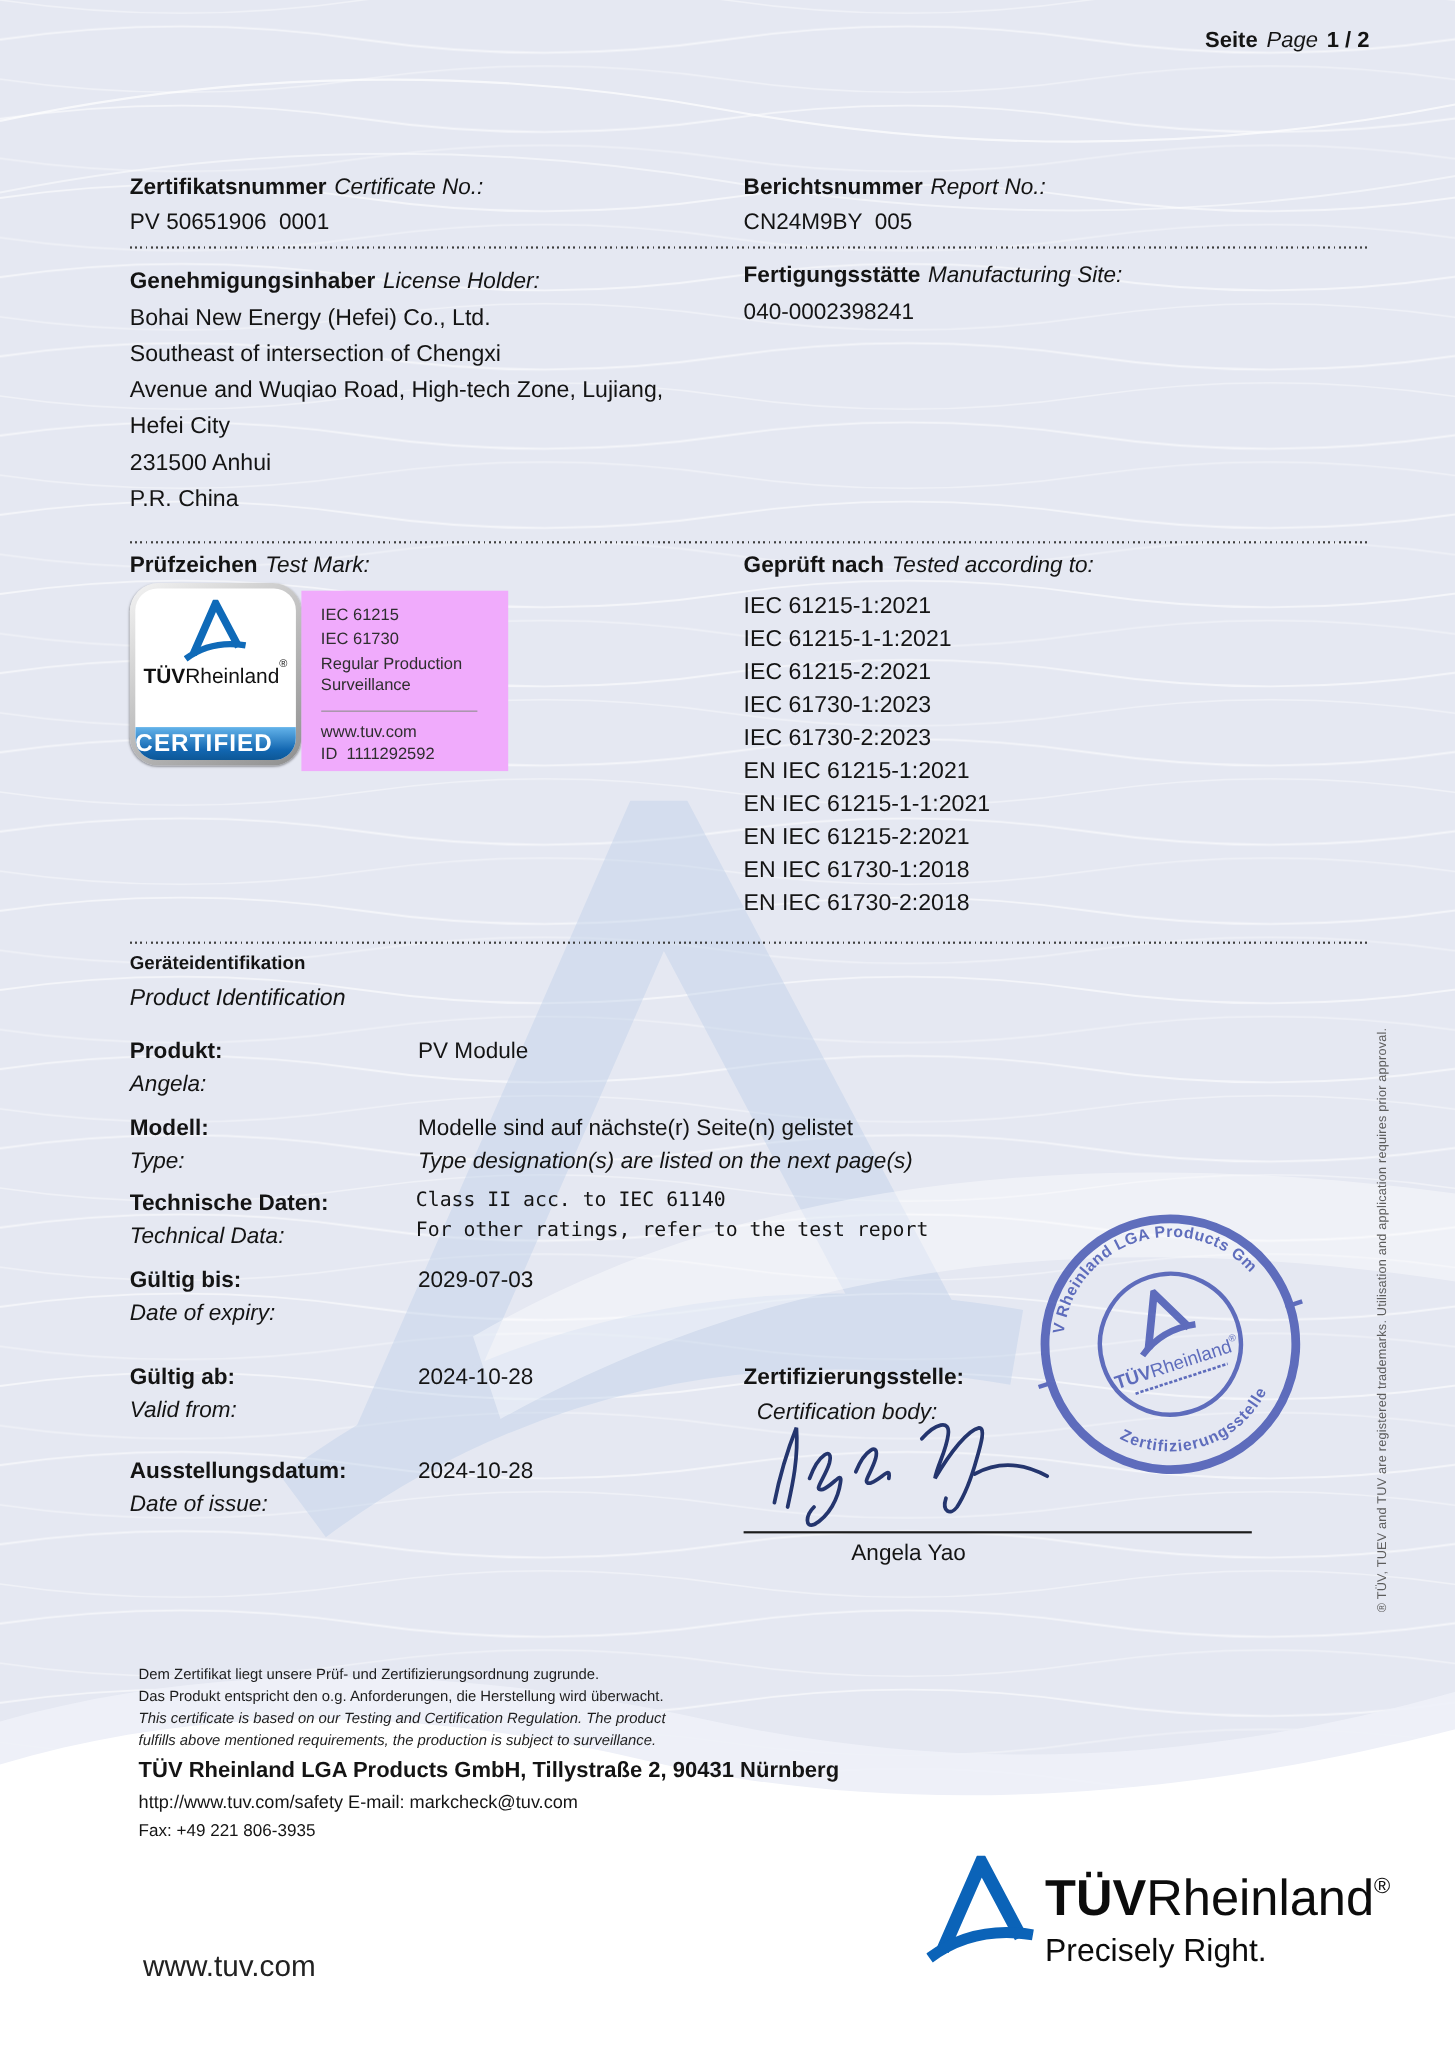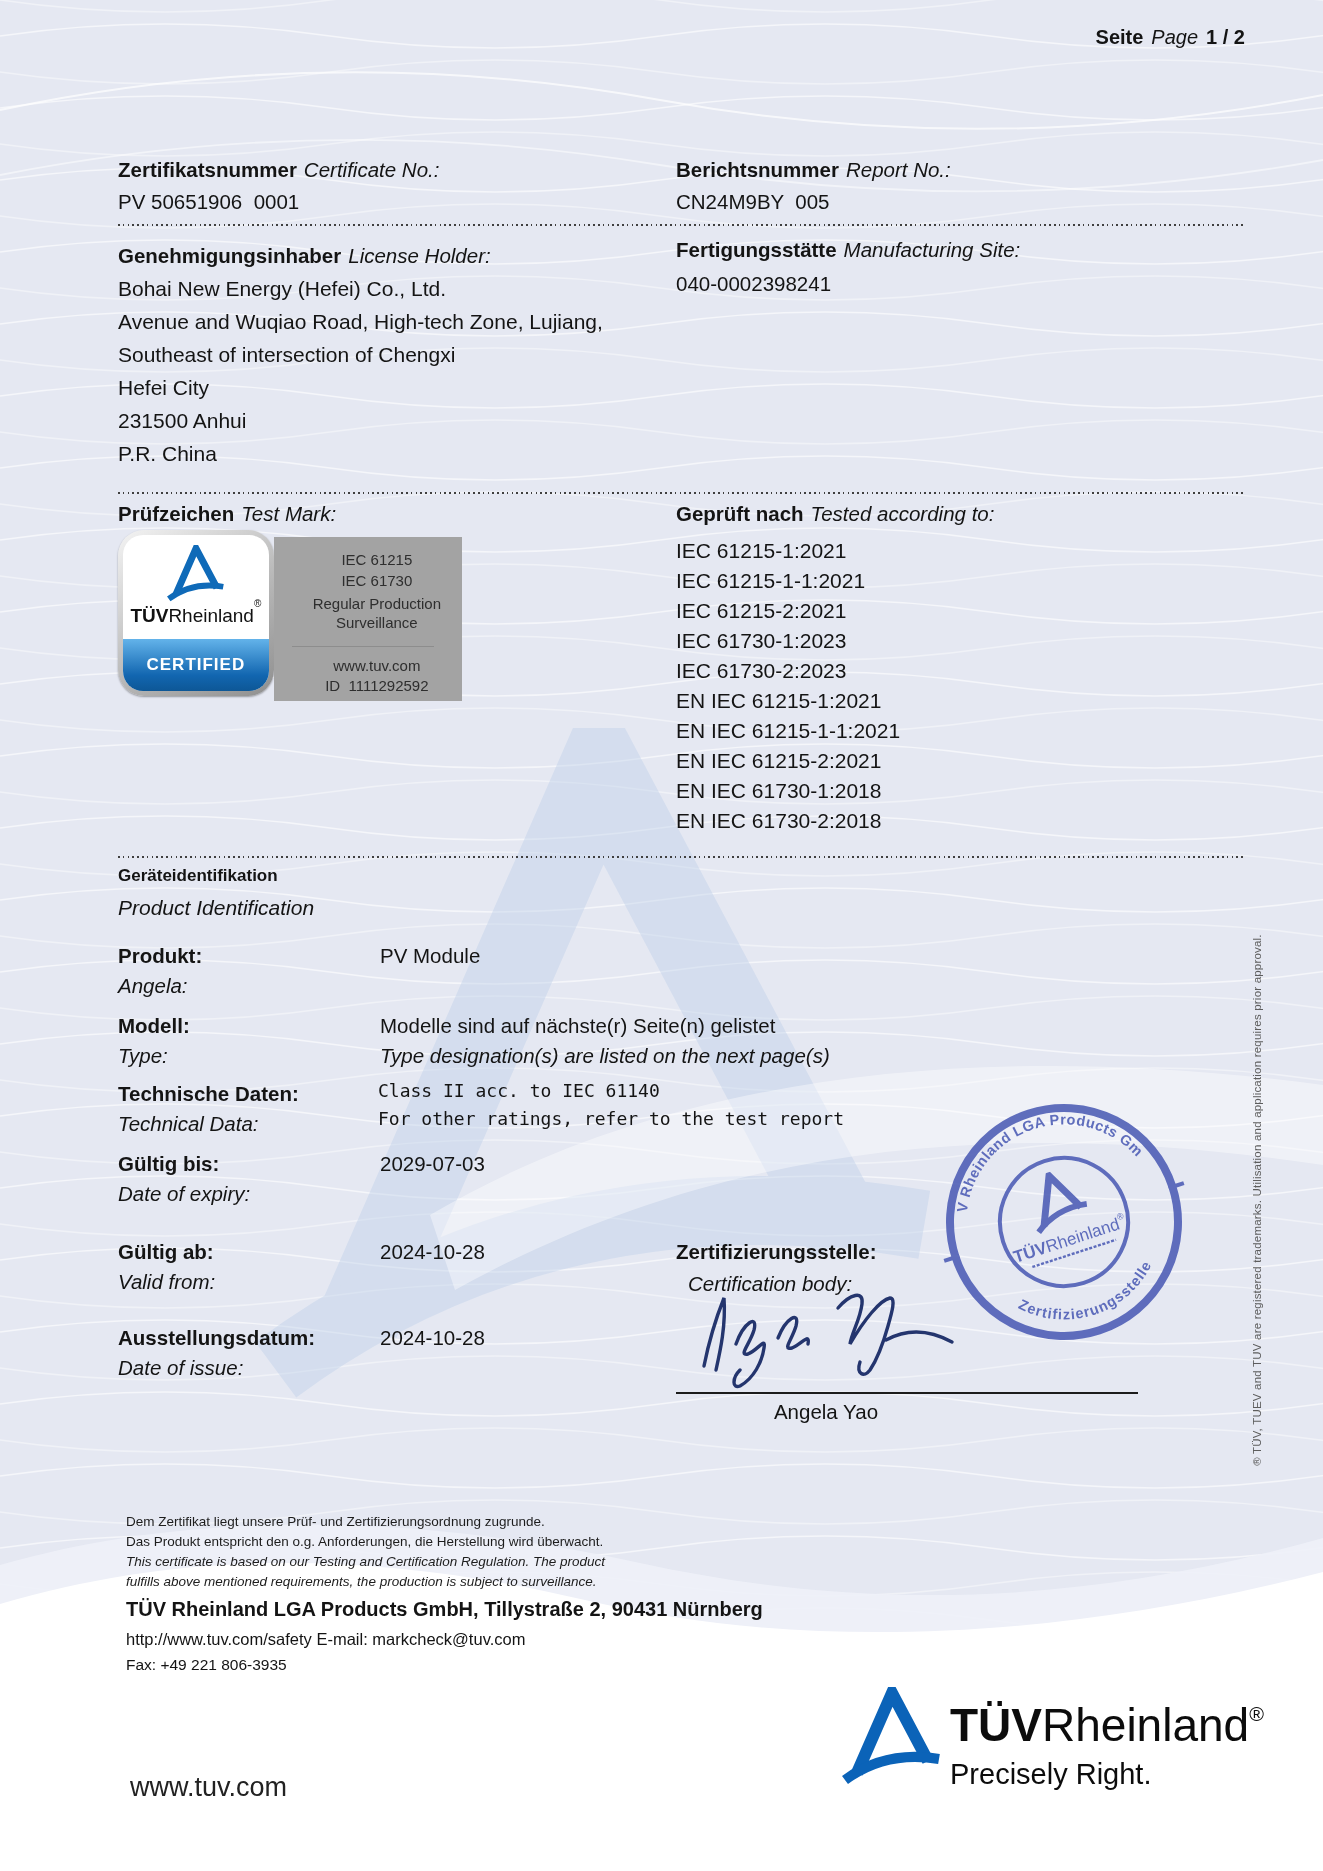--- a/index.html
+++ b/index.html
@@ -115,8 +115,8 @@
   </div>
   <div class="abs addr" style="left:118px;top:272px">
     <div>Bohai New Energy (Hefei) Co., Ltd.</div>
+    <div>Southeast of intersection of Chengxi</div>
     <div>Avenue and Wuqiao Road, High-tech Zone, Lujiang,</div>
-    <div>Southeast of intersection of Chengxi</div>
     <div>Hefei City</div>
     <div>231500 Anhui</div>
     <div>P.R. China</div>

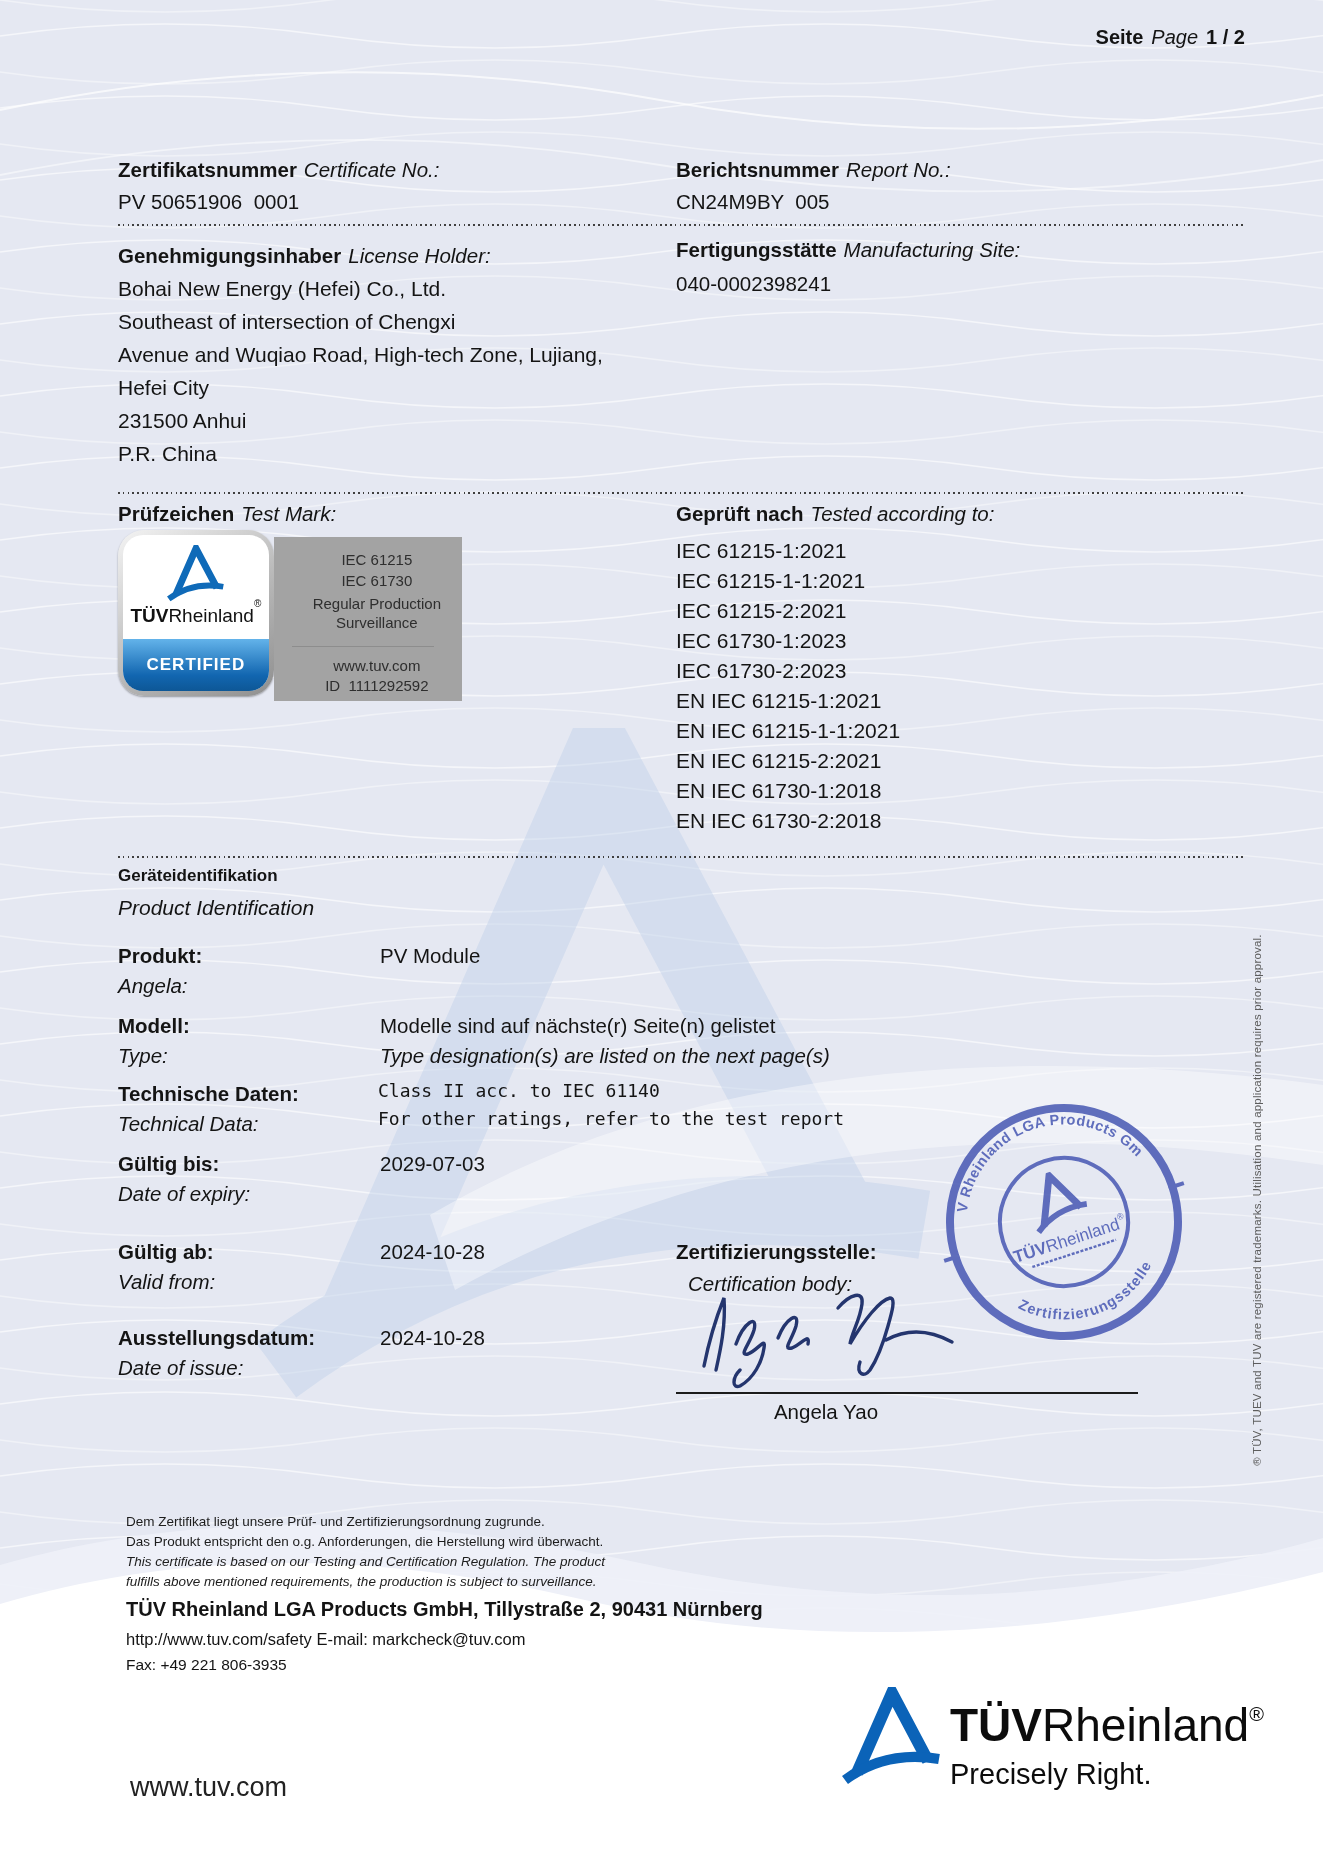--- a/index.html
+++ b/index.html
@@ -42,8 +42,8 @@
   .badge-band{margin-top:auto;width:100%;height:52px;display:flex;align-items:center;justify-content:center;
      background:linear-gradient(#63b3ea,#1266b0 70%,#0d5796);color:#fff;font-weight:700;
      font-size:17px;letter-spacing:1px;}
-  .badge-panel{width:180px;height:152px;background:#a3a3a3;margin-top:7px;
-     padding:12px 0 0 18px;box-sizing:content-box;font-size:15px;color:#2e2e2e;line-height:21px;text-align:center;}
+  .badge-panel{width:180px;height:152px;background:#f0abfc;margin-top:7px;
+     padding:12px 0 0 18px;box-sizing:content-box;font-size:15px;color:#2e2e2e;line-height:21px;}
   .panel-rule{width:142px;height:1px;background:#8d8d8d;margin:14px 0 9px 0;}
   
   .sig-line{border-top:2px solid #1c1c1c;}

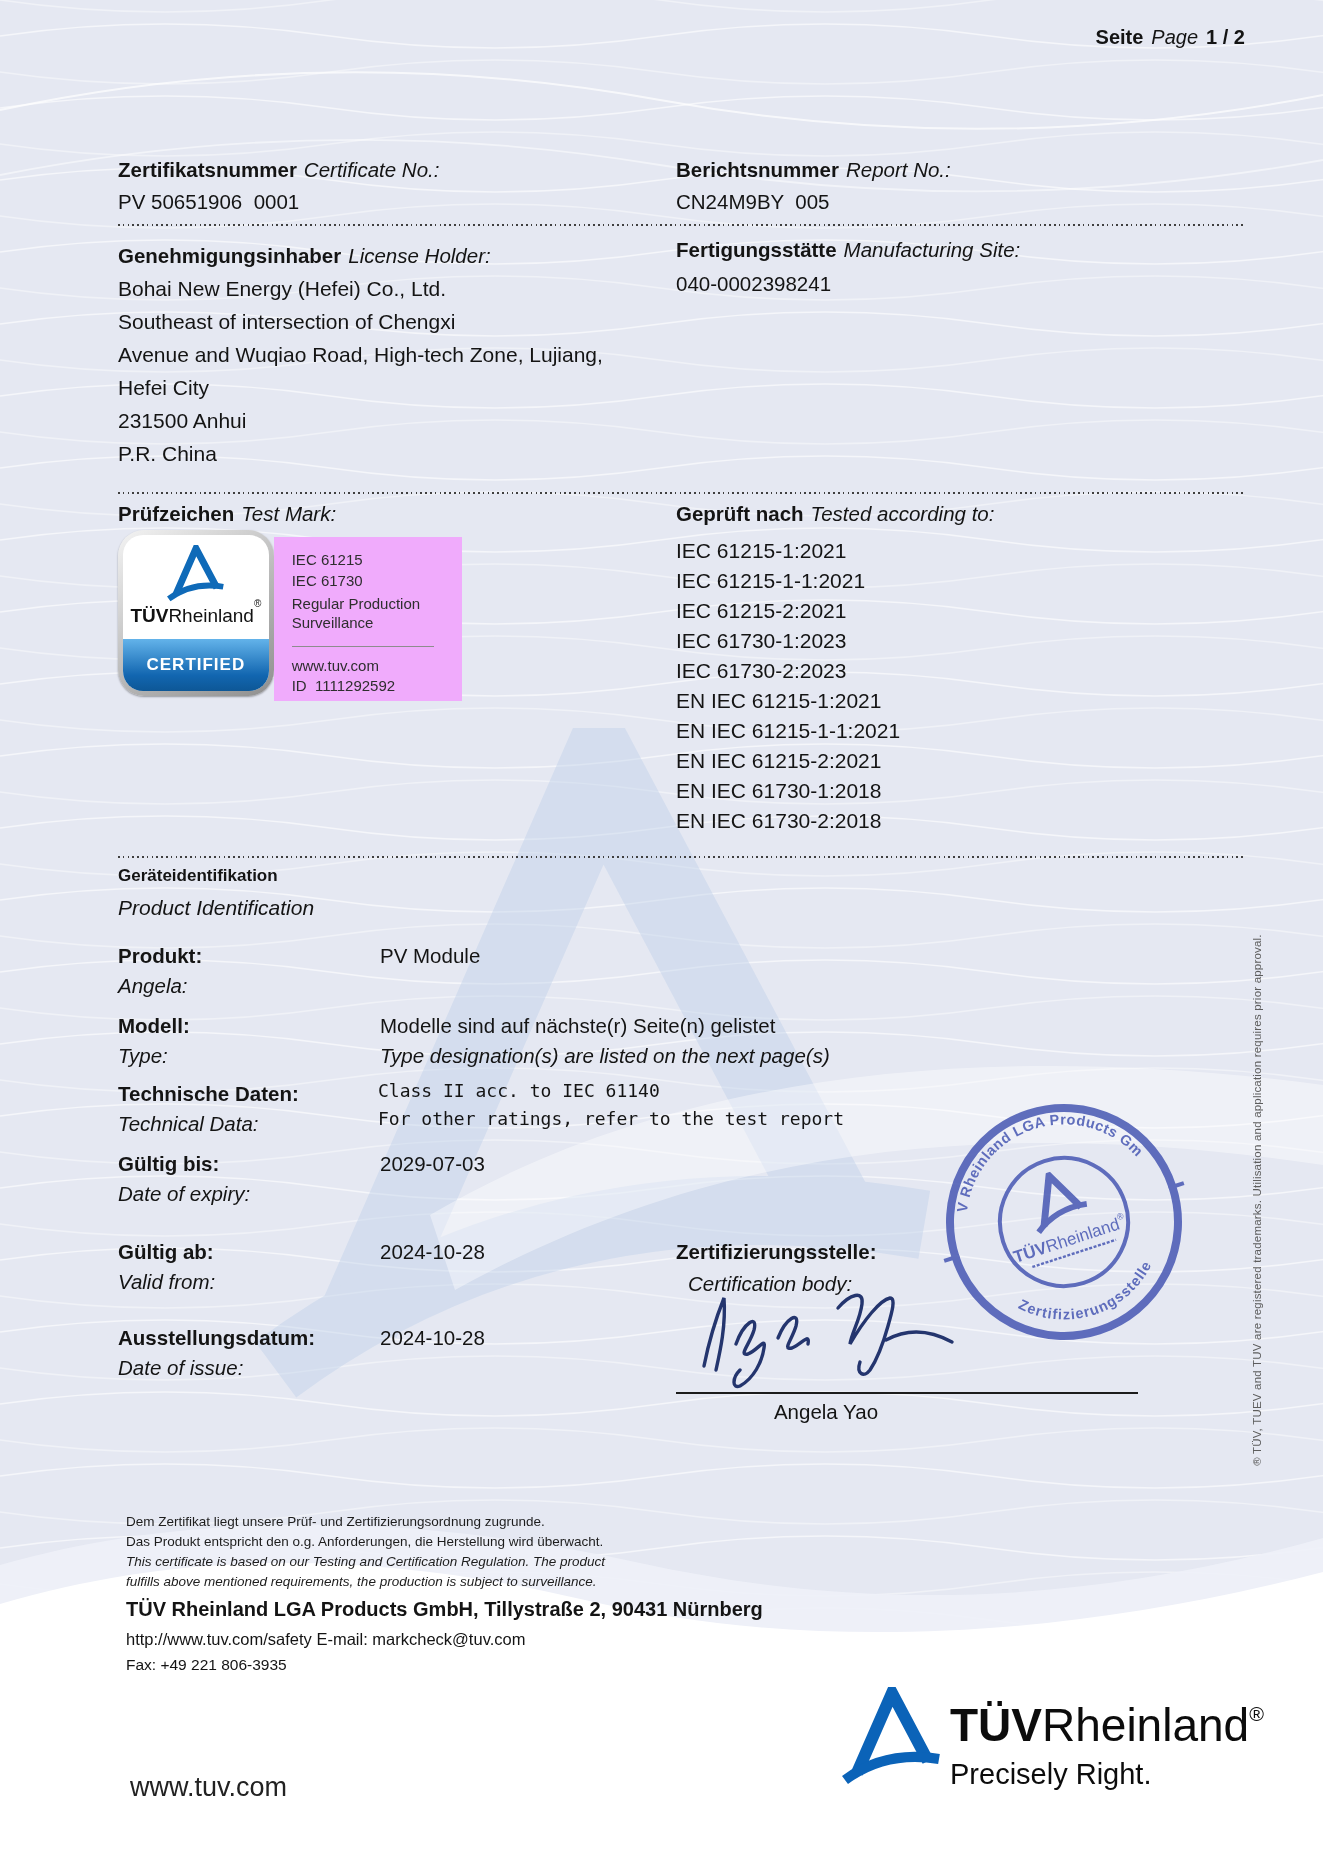--- a/index.html
+++ b/index.html
@@ -39,9 +39,9 @@
   .badge-brand{font-size:19px;margin-top:2px;white-space:nowrap;position:relative;color:#111;}
   .badge-brand .bb{font-weight:800;}
   .badge-brand sup{font-size:10px;position:relative;top:-8px;}
-  .badge-band{margin-top:auto;width:100%;height:52px;display:flex;align-items:center;justify-content:center;
+  .badge-band{margin-top:auto;width:100%;height:30px;display:flex;align-items:center;
      background:linear-gradient(#63b3ea,#1266b0 70%,#0d5796);color:#fff;font-weight:700;
-     font-size:17px;letter-spacing:1px;}
+     font-size:22px;letter-spacing:1px;}
   .badge-panel{width:180px;height:152px;background:#f0abfc;margin-top:7px;
      padding:12px 0 0 18px;box-sizing:content-box;font-size:15px;color:#2e2e2e;line-height:21px;}
   .panel-rule{width:142px;height:1px;background:#8d8d8d;margin:14px 0 9px 0;}

